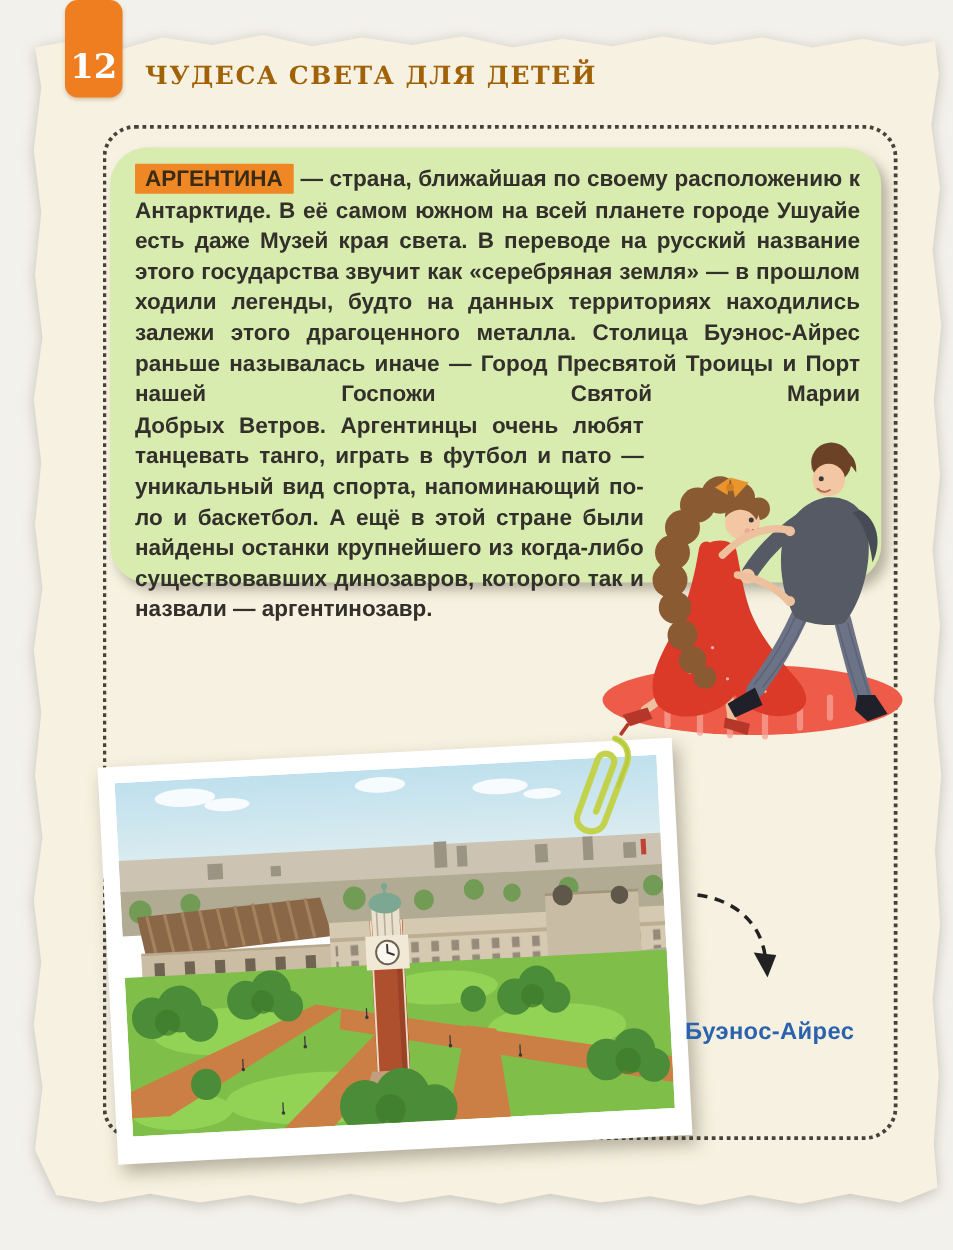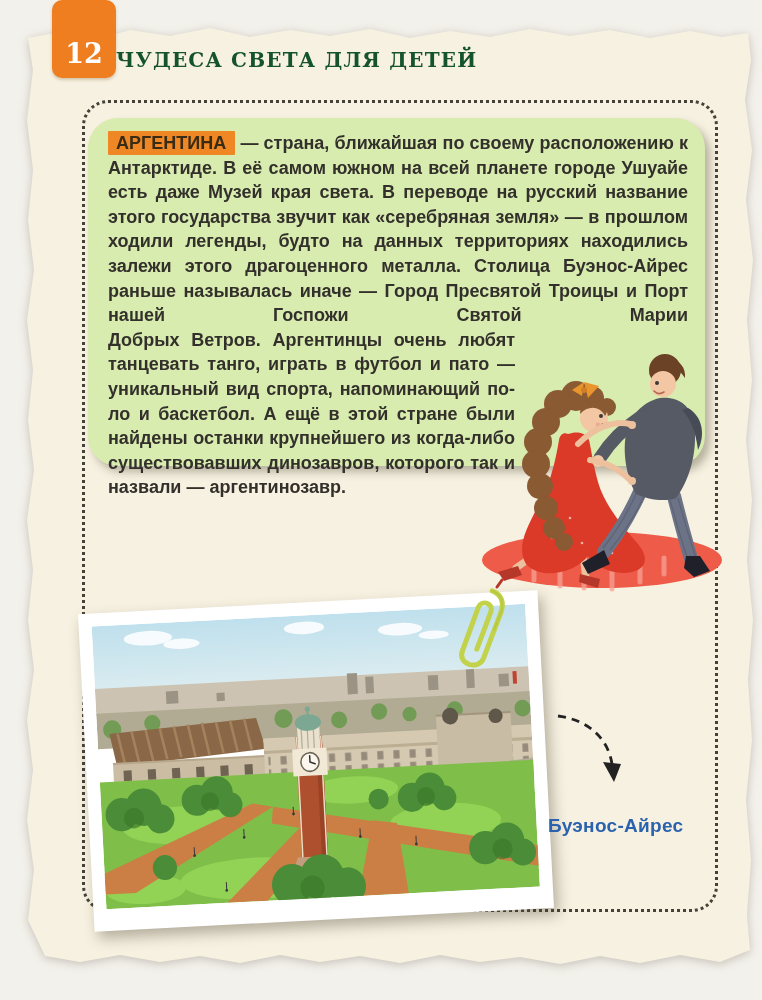--- a/index.html
+++ b/index.html
@@ -7,7 +7,7 @@
   .paper-wrap{position:absolute;inset:0;filter:drop-shadow(0 2px 5px rgba(80,70,50,.28));}
   .paper{position:absolute;inset:0;background:#f7f1e1;
     clip-path:polygon(28px 38px,60px 32px,95px 40px,130px 30px,170px 36px,210px 28px,250px 37px,290px 30px,330px 36px,370px 29px,410px 38px,450px 31px,490px 37px,530px 29px,570px 36px,610px 30px,650px 38px,690px 31px,722px 37px,748px 33px,751px 60px,745px 100px,752px 150px,746px 200px,753px 260px,747px 320px,752px 380px,746px 440px,752px 500px,747px 560px,753px 620px,748px 680px,752px 740px,746px 800px,751px 860px,747px 915px,750px 950px,720px 962px,680px 955px,640px 963px,600px 956px,560px 964px,520px 957px,480px 962px,440px 955px,400px 963px,360px 956px,320px 962px,280px 955px,240px 963px,200px 956px,160px 962px,120px 955px,80px 962px,45px 956px,28px 920px,34px 870px,27px 820px,33px 770px,27px 720px,34px 670px,28px 620px,33px 570px,27px 520px,34px 470px,28px 420px,33px 370px,27px 320px,34px 270px,28px 220px,33px 170px,27px 120px,33px 70px);}
-  .page-tab{position:absolute;left:52px;top:0;width:64px;height:78px;background:#ee7e20;
+  .page-tab{position:absolute;left:52px;top:0;width:46px;height:78px;background:#ee7e20;
     border-radius:10px;display:flex;align-items:flex-end;justify-content:center;z-index:6;
     box-shadow:0 2px 3px rgba(120,70,10,.25);}
   .page-tab span{font-family:"DejaVu Serif",serif;font-weight:bold;font-size:27px;color:#ffffff;padding-bottom:9px;}

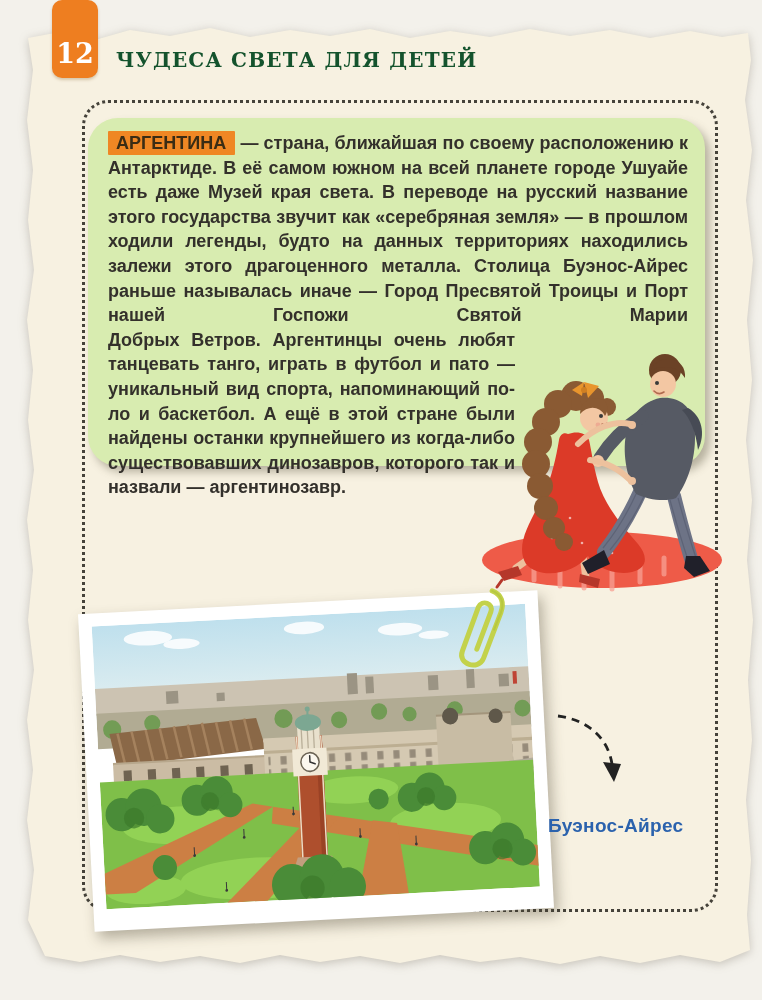--- a/index.html
+++ b/index.html
@@ -12,7 +12,7 @@
     box-shadow:0 2px 3px rgba(120,70,10,.25);}
   .page-tab span{font-family:"DejaVu Serif",serif;font-weight:bold;font-size:27px;color:#ffffff;padding-bottom:9px;}
   .header-title{position:absolute;left:116px;top:48px;z-index:5;font-family:"DejaVu Serif",serif;
-    font-weight:bold;font-size:20px;letter-spacing:1.2px;color:#14532d;}
+    font-weight:bold;font-size:20px;letter-spacing:1.2px;color:#a16207;}
   .dotted-frame{position:absolute;left:82px;top:100px;width:630px;height:806px;
     border:3px dotted #45423a;border-radius:26px;z-index:1;}
   .info-box{position:absolute;left:88px;top:118px;width:617px;height:348px;background:#d8ecb0;

